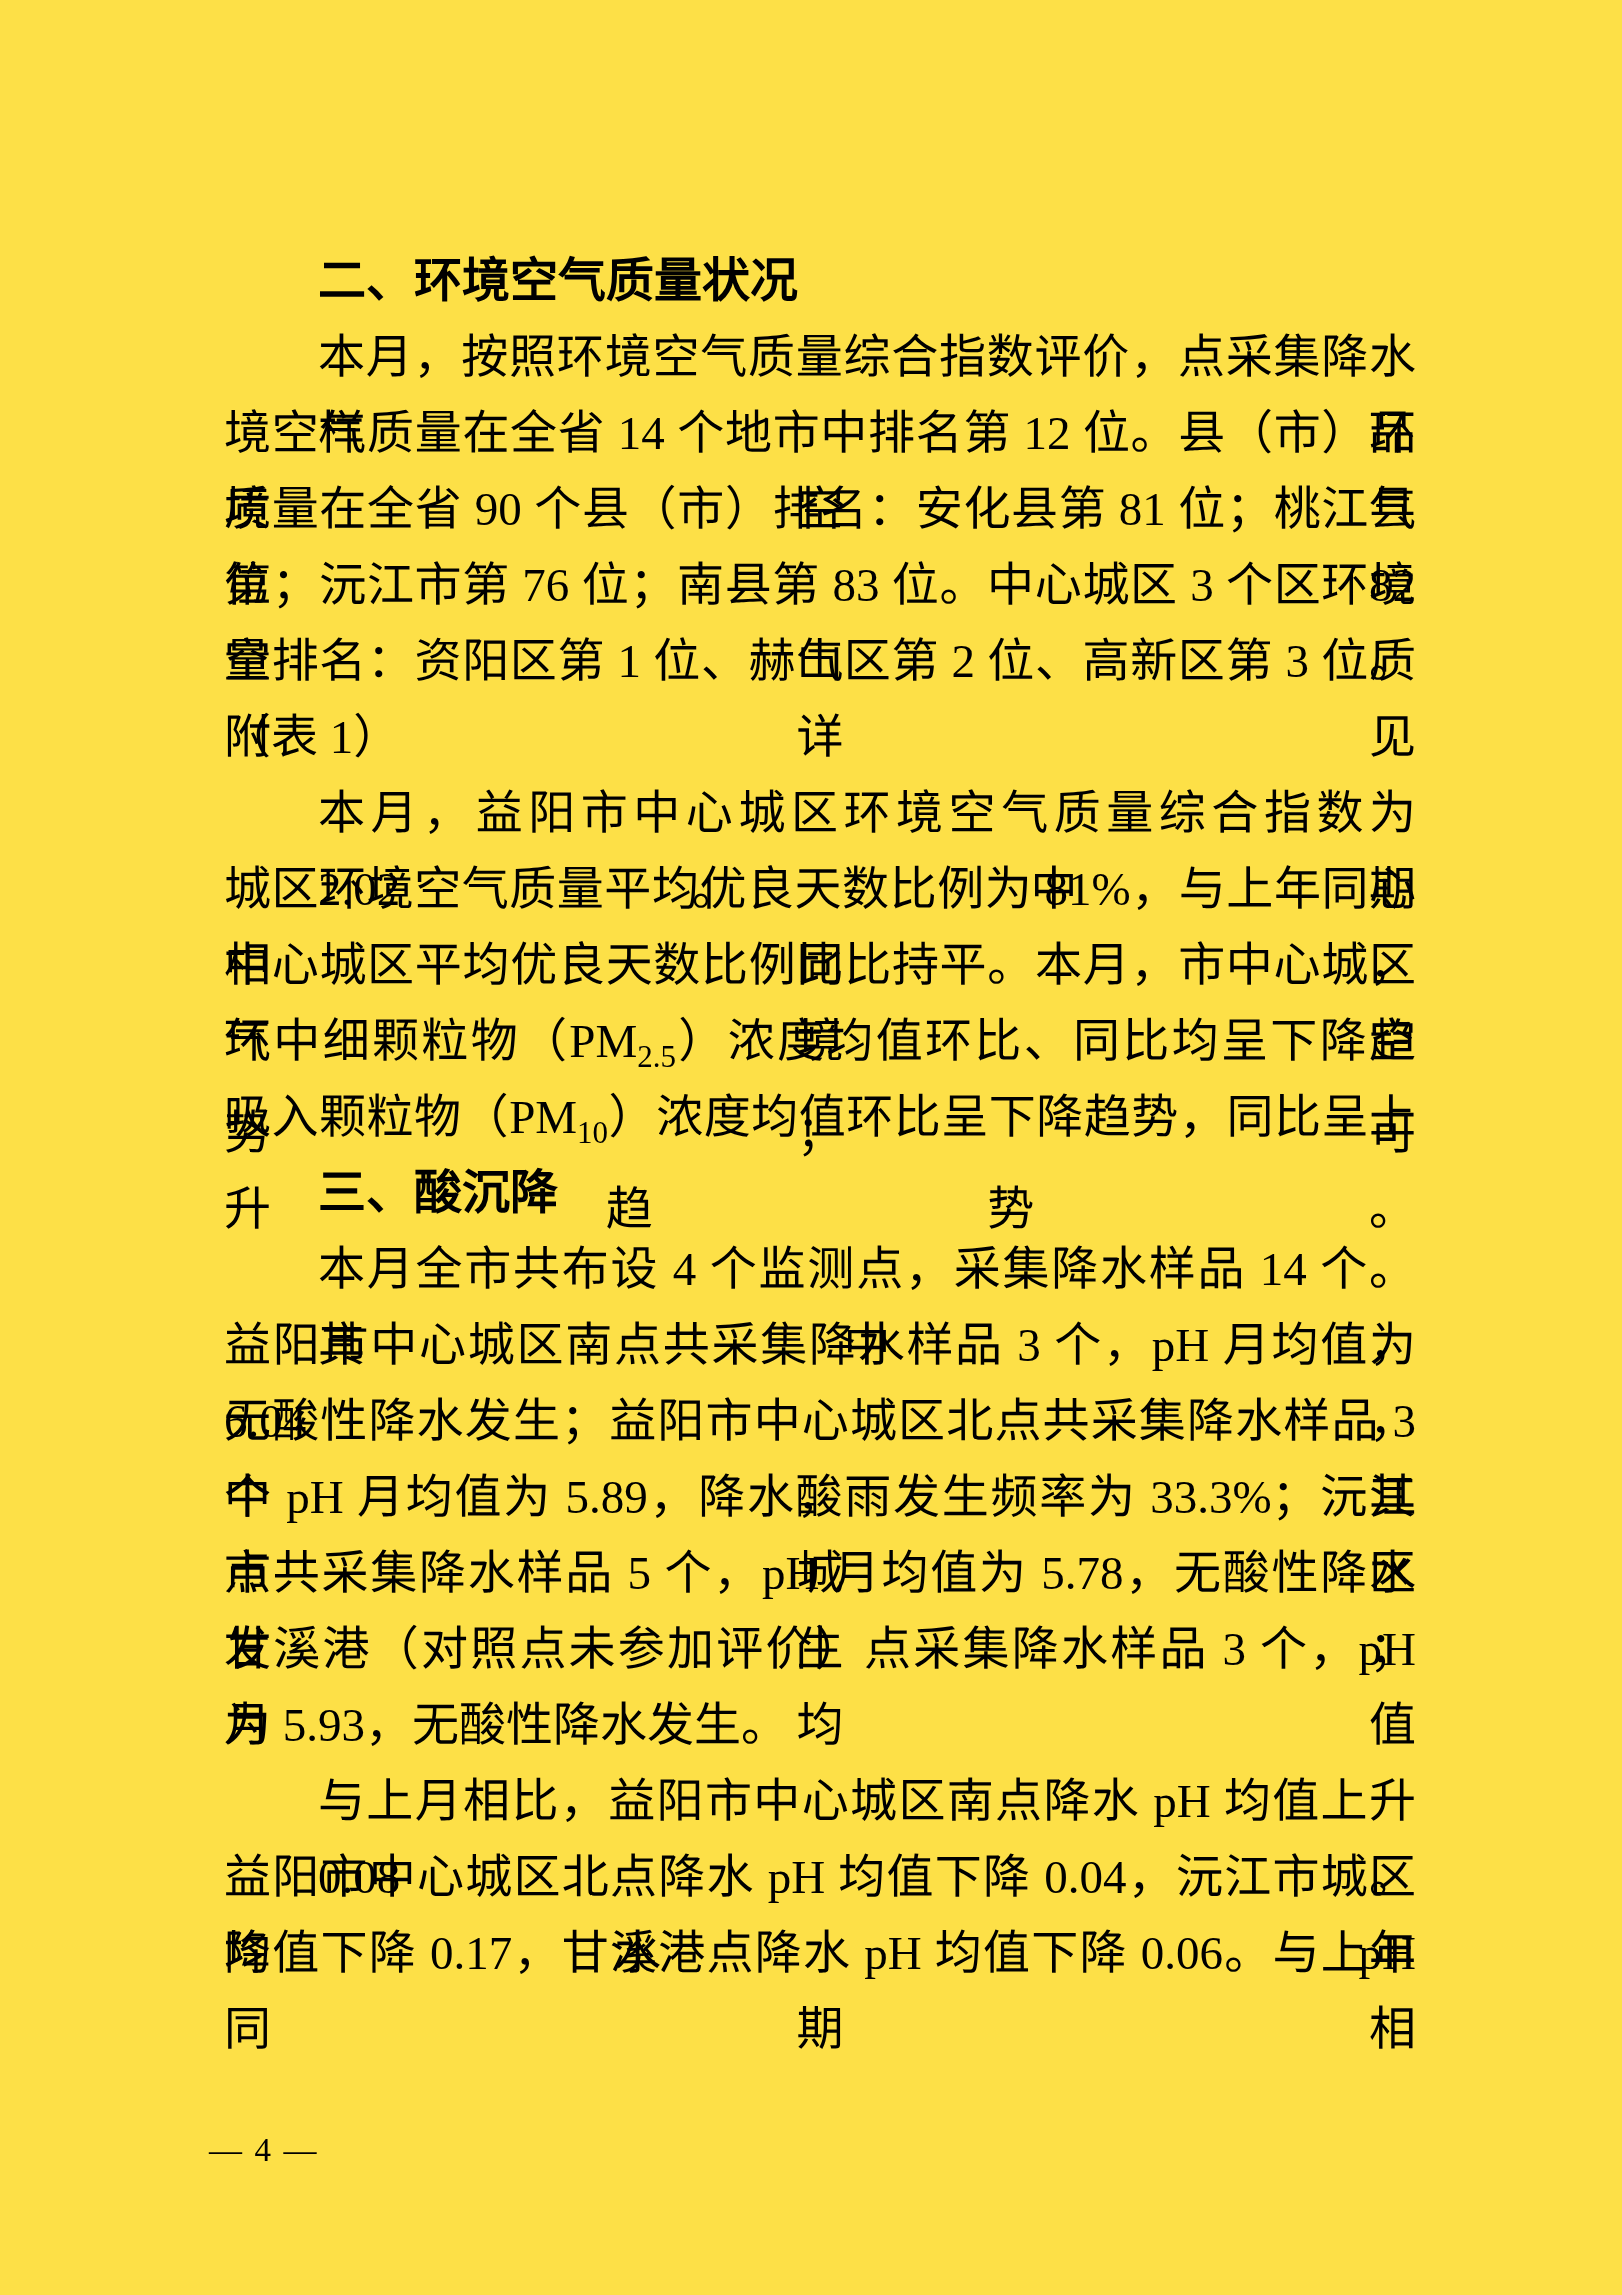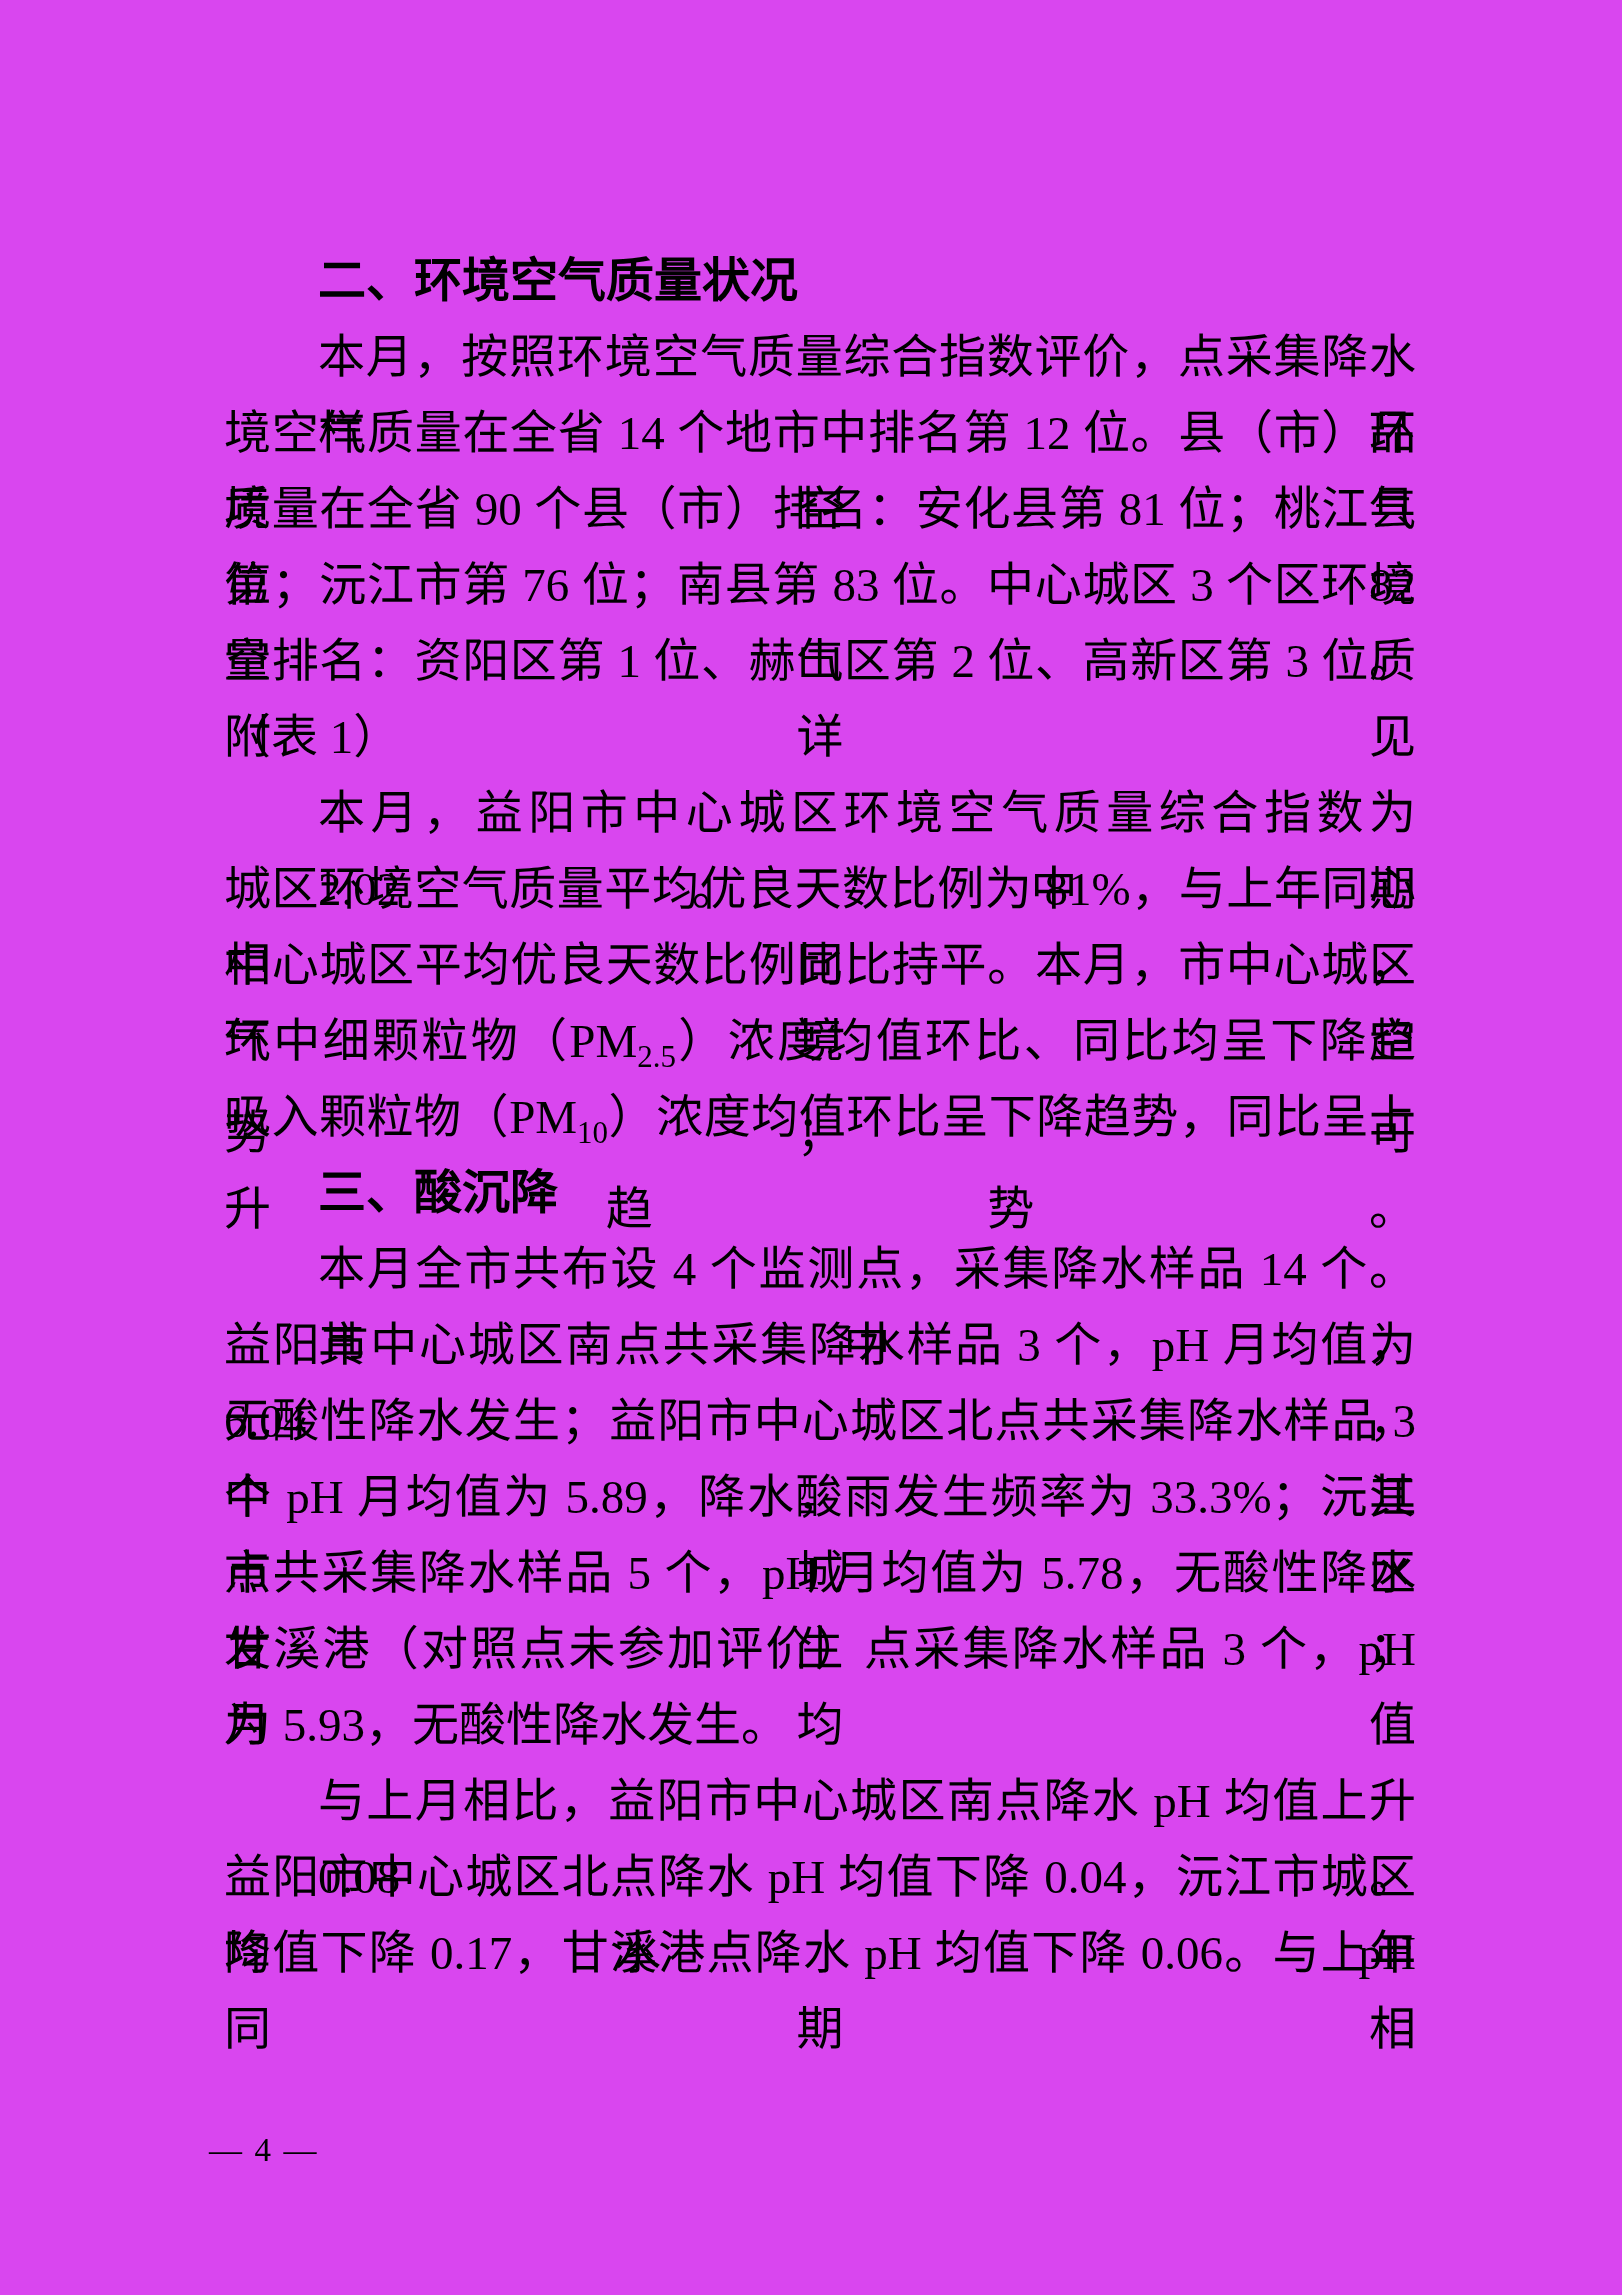--- a/index.html
+++ b/index.html
@@ -16,7 +16,7 @@
     left: 0; top: 0;
     width: 1622px;
     height: 2295px;
-    background: #d946ef;
+    background: #fde047;
   }
   .content {
     position: absolute;

